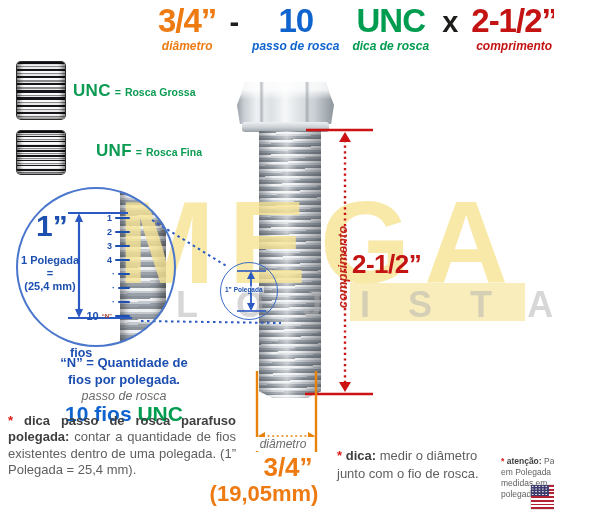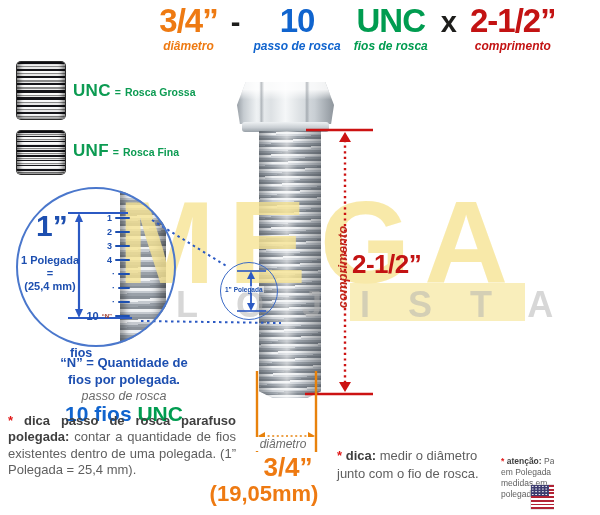--- a/index.html
+++ b/index.html
@@ -133,7 +133,7 @@
     </div>
     <div class="tg">
       <span class="tg-big c-green">UNC</span>
-      <span class="tg-sub c-green">fios de rosca</span>
+      <span class="tg-sub c-green">dica de rosca</span>
     </div>
     <span class="tg-sep c-dark">x</span>
     <div class="tg">

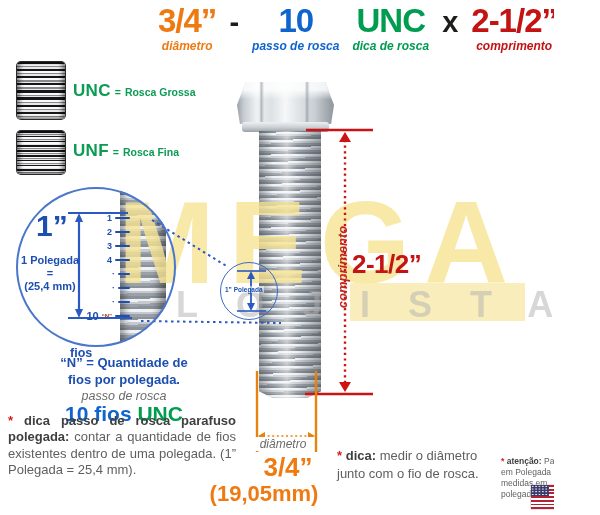--- a/index.html
+++ b/index.html
@@ -149,7 +149,7 @@
     <span class="legend-name">Rosca Grossa</span>
   </div>
   <div class="thread-icon fine"></div>
-  <div class="legend-label" style="top:141px;">
+  <div class="legend-label" style="top:141px;margin-left:23px;">
     <span class="legend-abbr">UNF</span>
     <span class="legend-name">=</span>
     <span class="legend-name">Rosca Fina</span>

